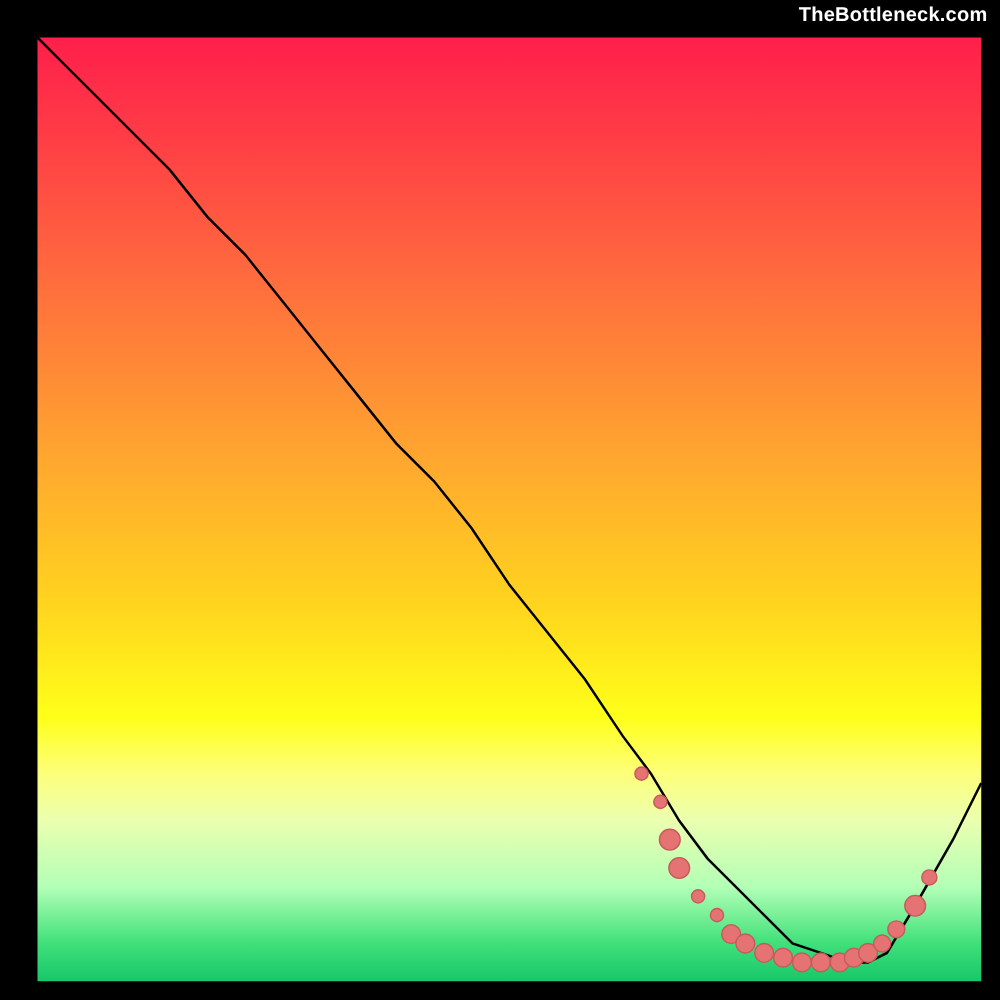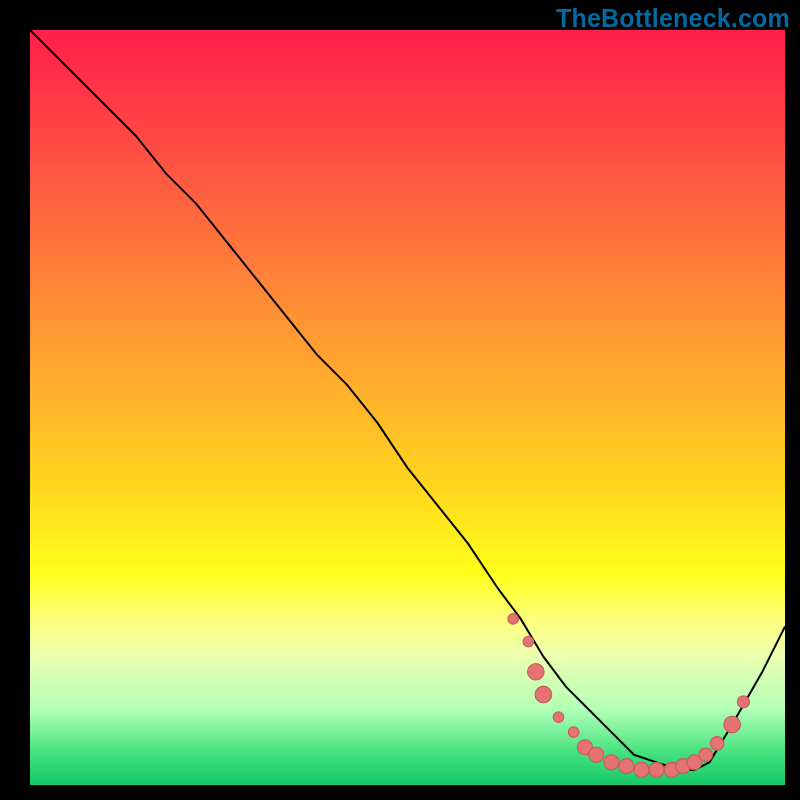--- a/index.html
+++ b/index.html
@@ -21,8 +21,8 @@
     position: absolute;
     top: 4px;
     right: 10px;
-    color: #0369a1;
-    font-size: 25px;
+    color: #ffffff;
+    font-size: 16px;
     font-weight: 600;
     letter-spacing: 0.2px;
   }

